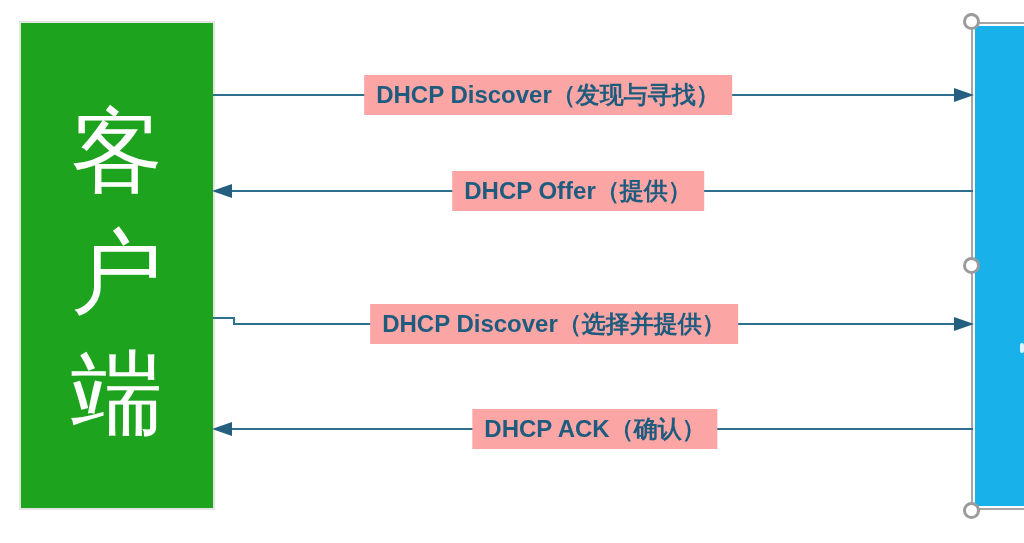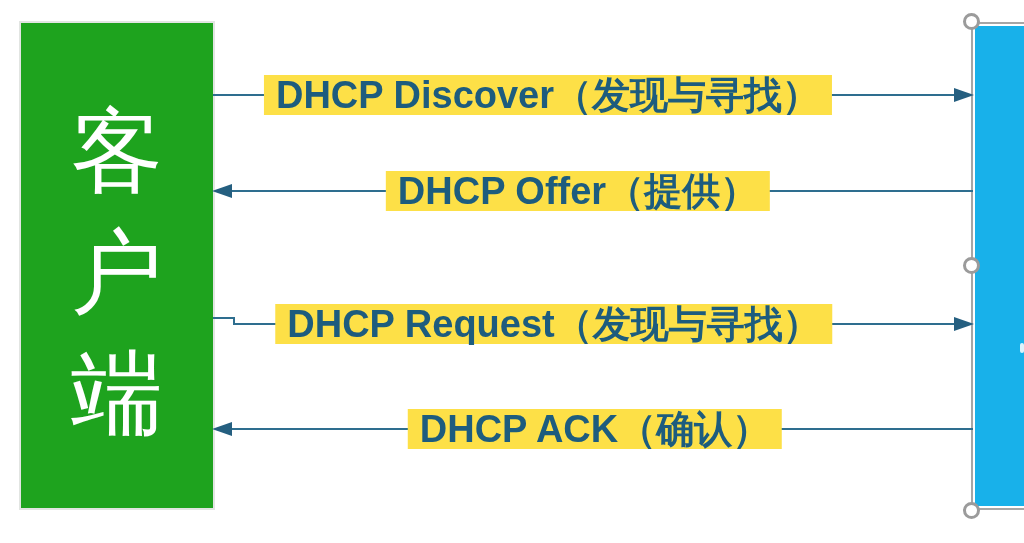--- a/index.html
+++ b/index.html
@@ -76,8 +76,8 @@
 
   .arrow-row .label{
     position:absolute;top:-20px;left:50%;transform:translateX(-50%);
-    line-height:40px;background:#fde047;padding:0 12px;white-space:nowrap;
-    font-weight:bold;font-size:38px;color:var(--label-text);
+    line-height:40px;background:#fca5a5;padding:0 12px;white-space:nowrap;
+    font-weight:bold;font-size:24px;color:var(--label-text);
     font-family:"Liberation Sans","DejaVu Sans",sans-serif;
   }
   .row-1 .label{margin-left:-45px;}

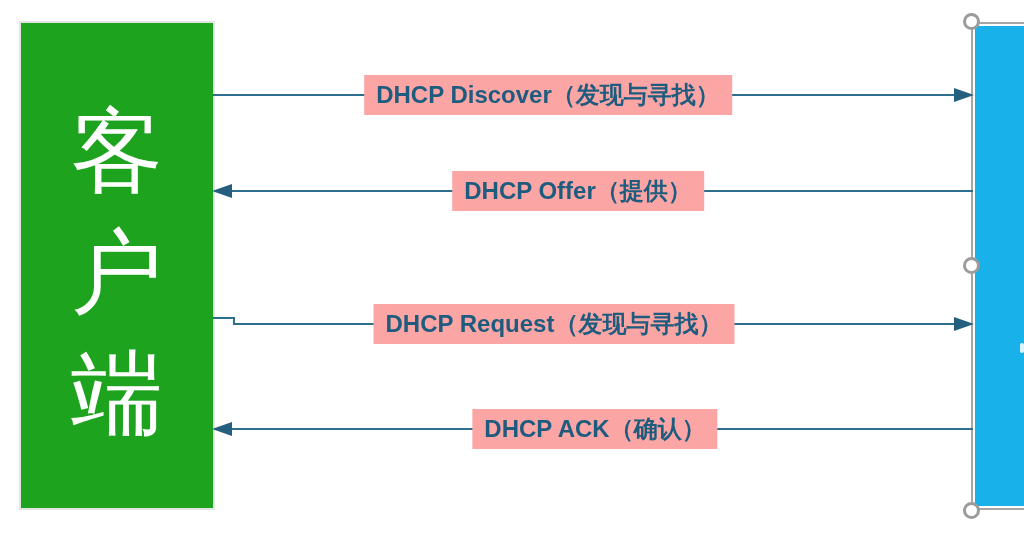--- a/index.html
+++ b/index.html
@@ -120,7 +120,7 @@
     <div class="step-vert"></div>
     <div class="line"></div>
     <div class="head"></div>
-    <span class="label">DHCP Request（发现与寻找）</span>
+    <span class="label">DHCP Discover（选择并提供）</span>
   </div>
 
   <div class="arrow-row row-4 dir-left">

